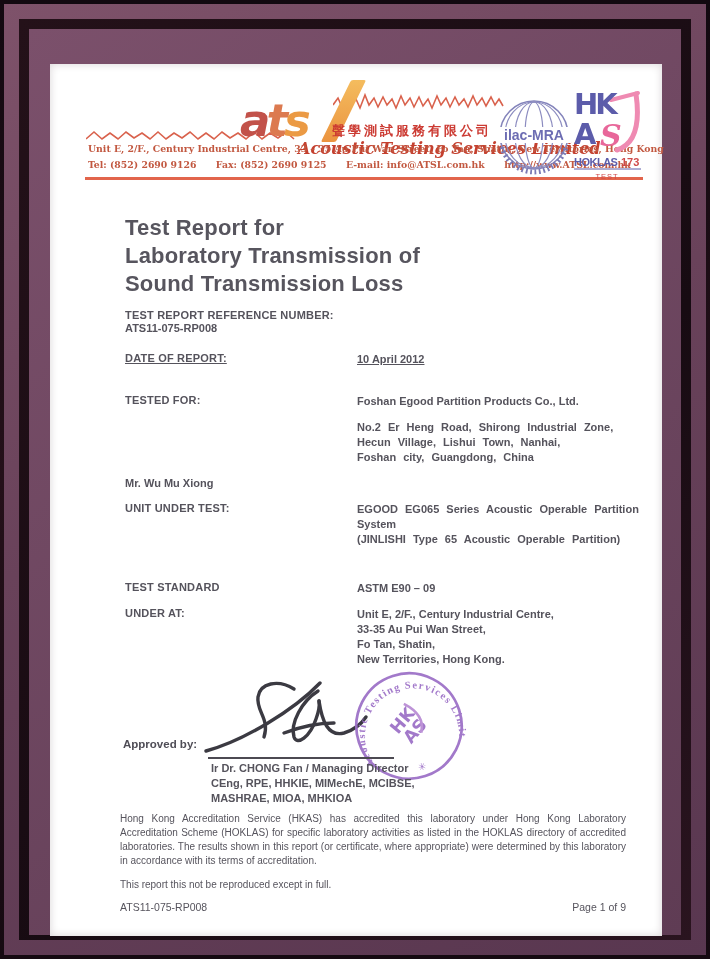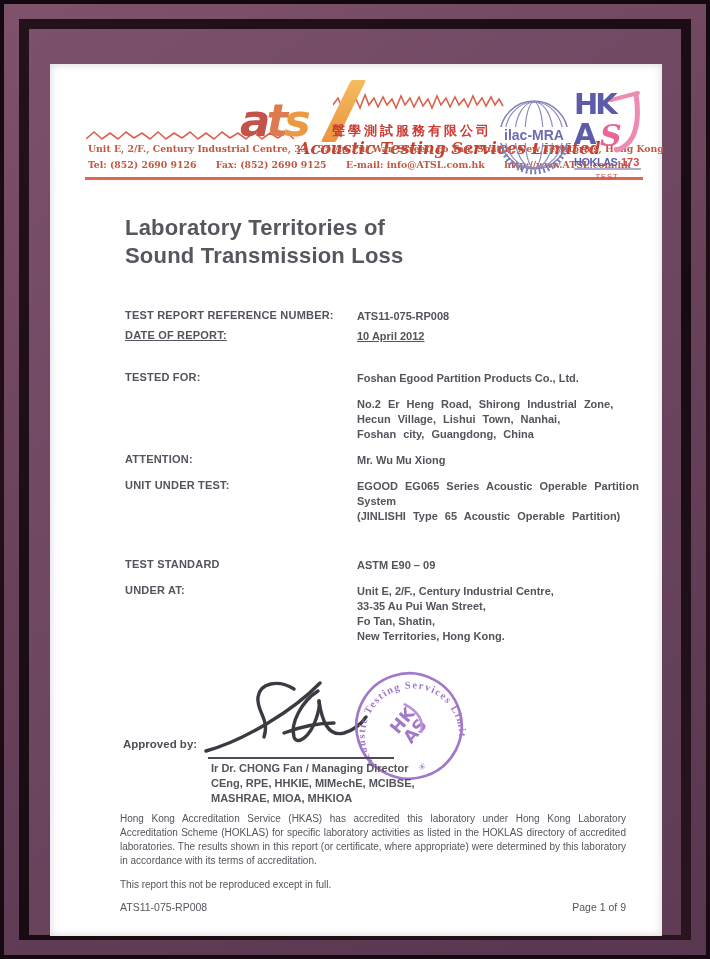--- a/index.html
+++ b/index.html
@@ -111,6 +111,7 @@
     </svg>
 
     <div class="doc-title">
+      <div>Test Report for</div>
       <div>Laboratory Territories of</div>
       <div>Sound Transmission Loss</div>
     </div>

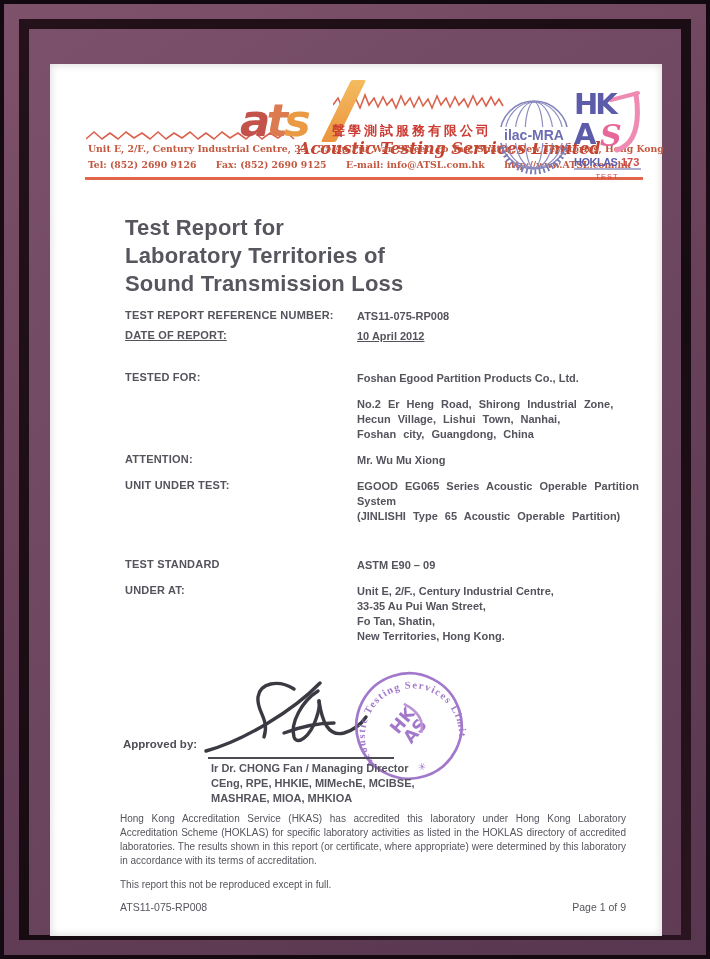--- a/index.html
+++ b/index.html
@@ -112,7 +112,7 @@
 
     <div class="doc-title">
       <div>Test Report for</div>
-      <div>Laboratory Territories of</div>
+      <div>Laboratory Transmission of</div>
       <div>Sound Transmission Loss</div>
     </div>
 

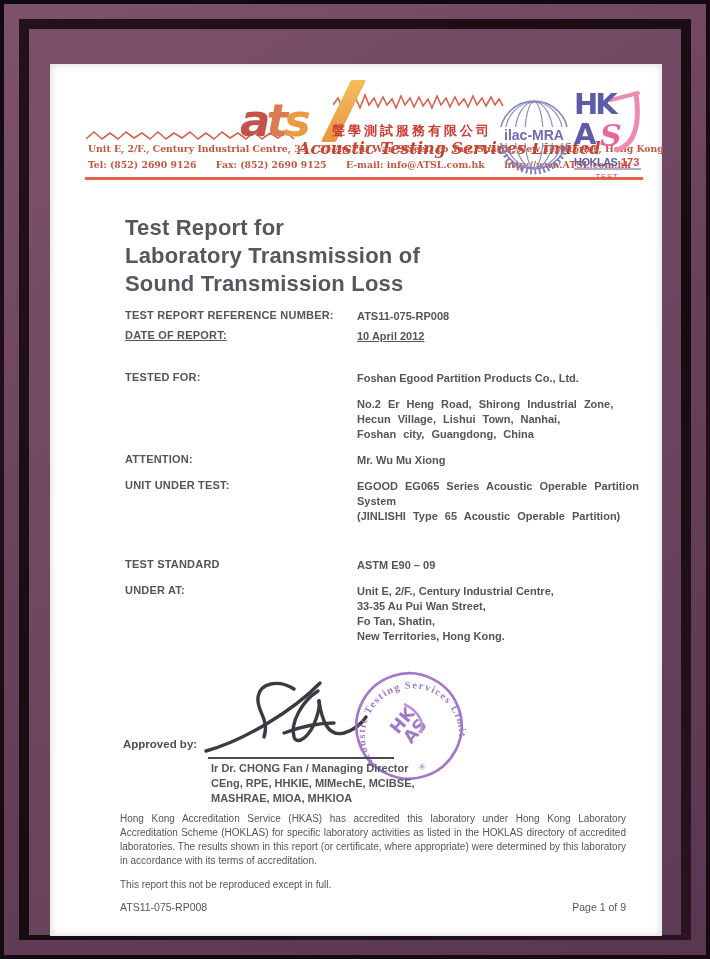--- a/index.html
+++ b/index.html
@@ -44,7 +44,7 @@
   .drow .lab { width: 232px; flex: none; letter-spacing: .2px; }
   .drow .val { width: 298px; white-space: pre-line; line-height: 15px; }
   .val.spread { word-spacing: 4px; }
-  .g16 { margin-bottom: 5px; } .g11 { margin-bottom: 11px; } .g9 { margin-bottom: 27px; text-decoration: underline; }
+  .g16 { margin-bottom: 16px; flex-direction: column; } .g11 { margin-bottom: 11px; } .g9 { margin-bottom: 27px; text-decoration: underline; }
   .g5 { margin-bottom: 11px; } .g23 { margin-bottom: 34px; }
 
   

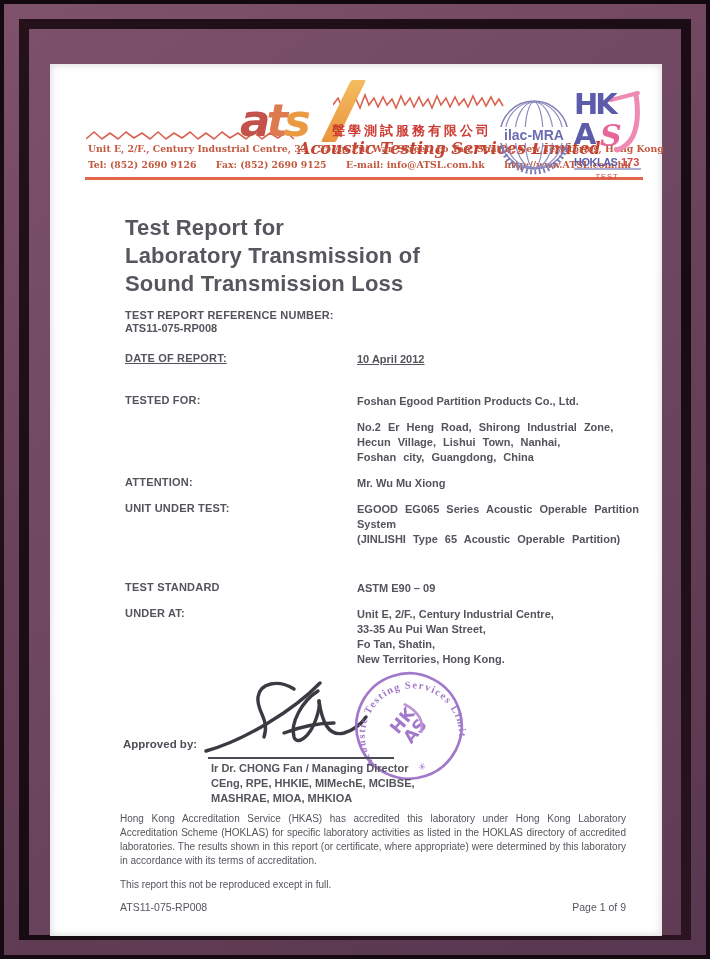--- a/index.html
+++ b/index.html
@@ -136,7 +136,6 @@
 Foshan city, Guangdong, China</span>
       </div>
       <div class="drow g11">
-        <span class="lab">ATTENTION:</span>
         <span class="val">Mr. Wu Mu Xiong</span>
       </div>
       <div class="drow g23">

